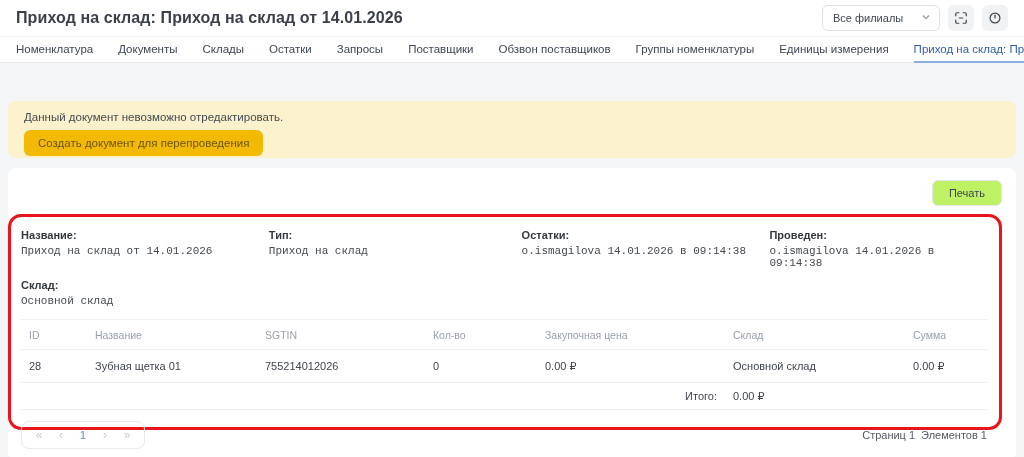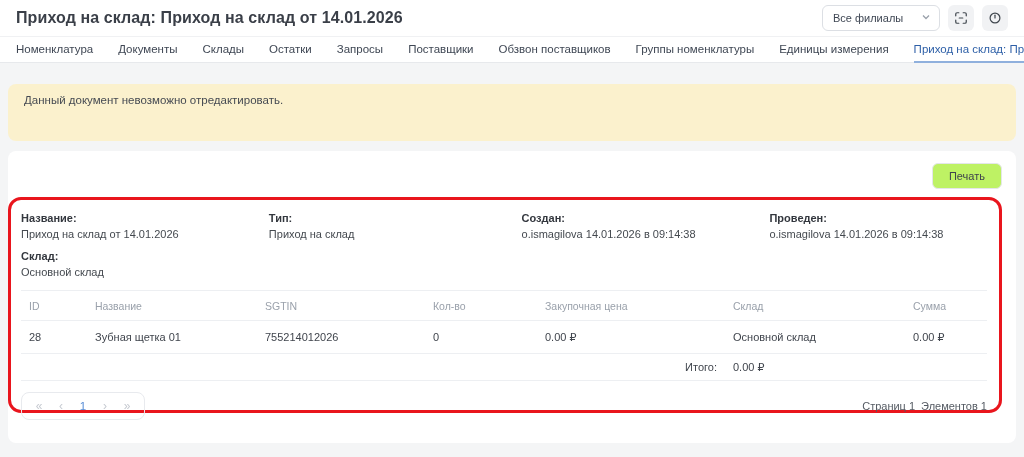--- a/index.html
+++ b/index.html
@@ -43,7 +43,7 @@
   .nav-item.active { color:#2d5fa7; border-bottom-color:#8fb0dd; }
   
   .banner {
-    margin:21px 8px 10px 8px; background:#fbf1cd; border-radius:8px;
+    margin:38px 8px 10px 8px; background:#fbf1cd; border-radius:8px;
     padding:8px 16px 9px 16px; height:57px;
   }
   .banner-text { font-size:11.5px; color:#454a52; margin:2px 0 7px 0; }

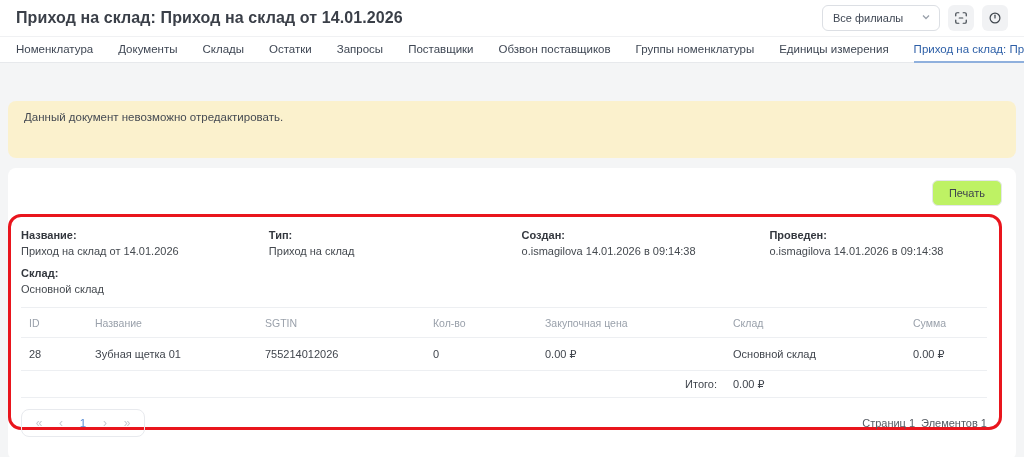--- a/index.html
+++ b/index.html
@@ -154,6 +154,7 @@
 
 <div class="banner">
   <div class="banner-text">Данный документ невозможно отредактировать.</div>
+  <button class="banner-btn">Создать документ для перепроведения</button>
 </div>
 
 <div class="card">

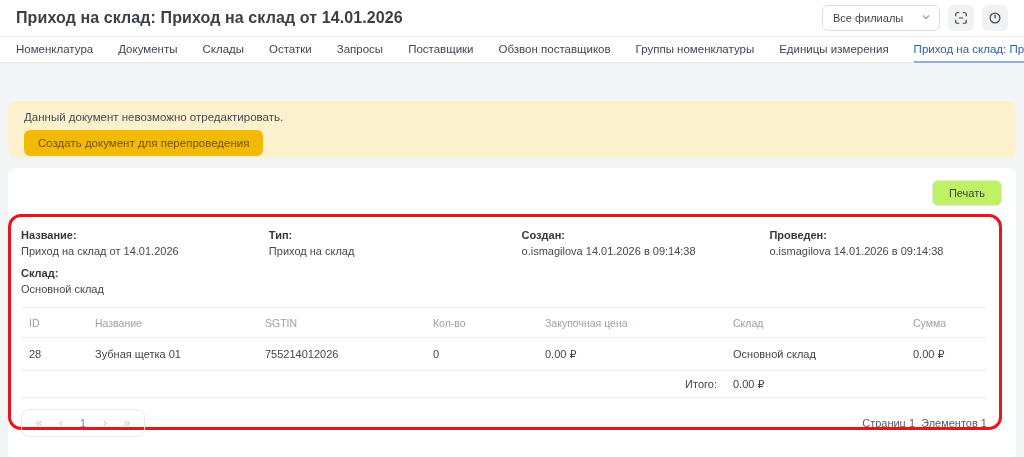--- a/index.html
+++ b/index.html
@@ -174,7 +174,7 @@
         <div class="field-value">Приход на склад</div>
       </div>
       <div>
-        <div class="field-label">Создан:</div>
+        <div class="field-label">Остатки:</div>
         <div class="field-value">o.ismagilova 14.01.2026 в 09:14:38</div>
       </div>
       <div>

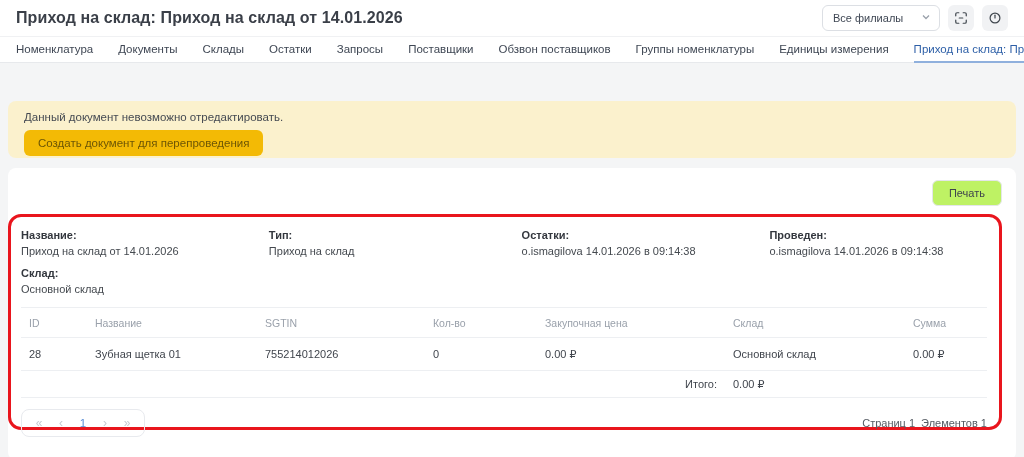--- a/index.html
+++ b/index.html
@@ -74,7 +74,7 @@
     padding:12px 6px 6px 10px; row-gap:10px;
   }
   .field-label { font-weight:bold; color:#33373e; font-size:11px; margin-bottom:4px; }
-  .field-value { color:#44494f; font-size:11px; }
+  .field-value { color:#44494f; font-size:11px;font-family:Liberation Mono, monospace; }
   .field-sklad { grid-column:1; }
   
   .tbl-wrap { margin:6px 12px 0 10px; }

